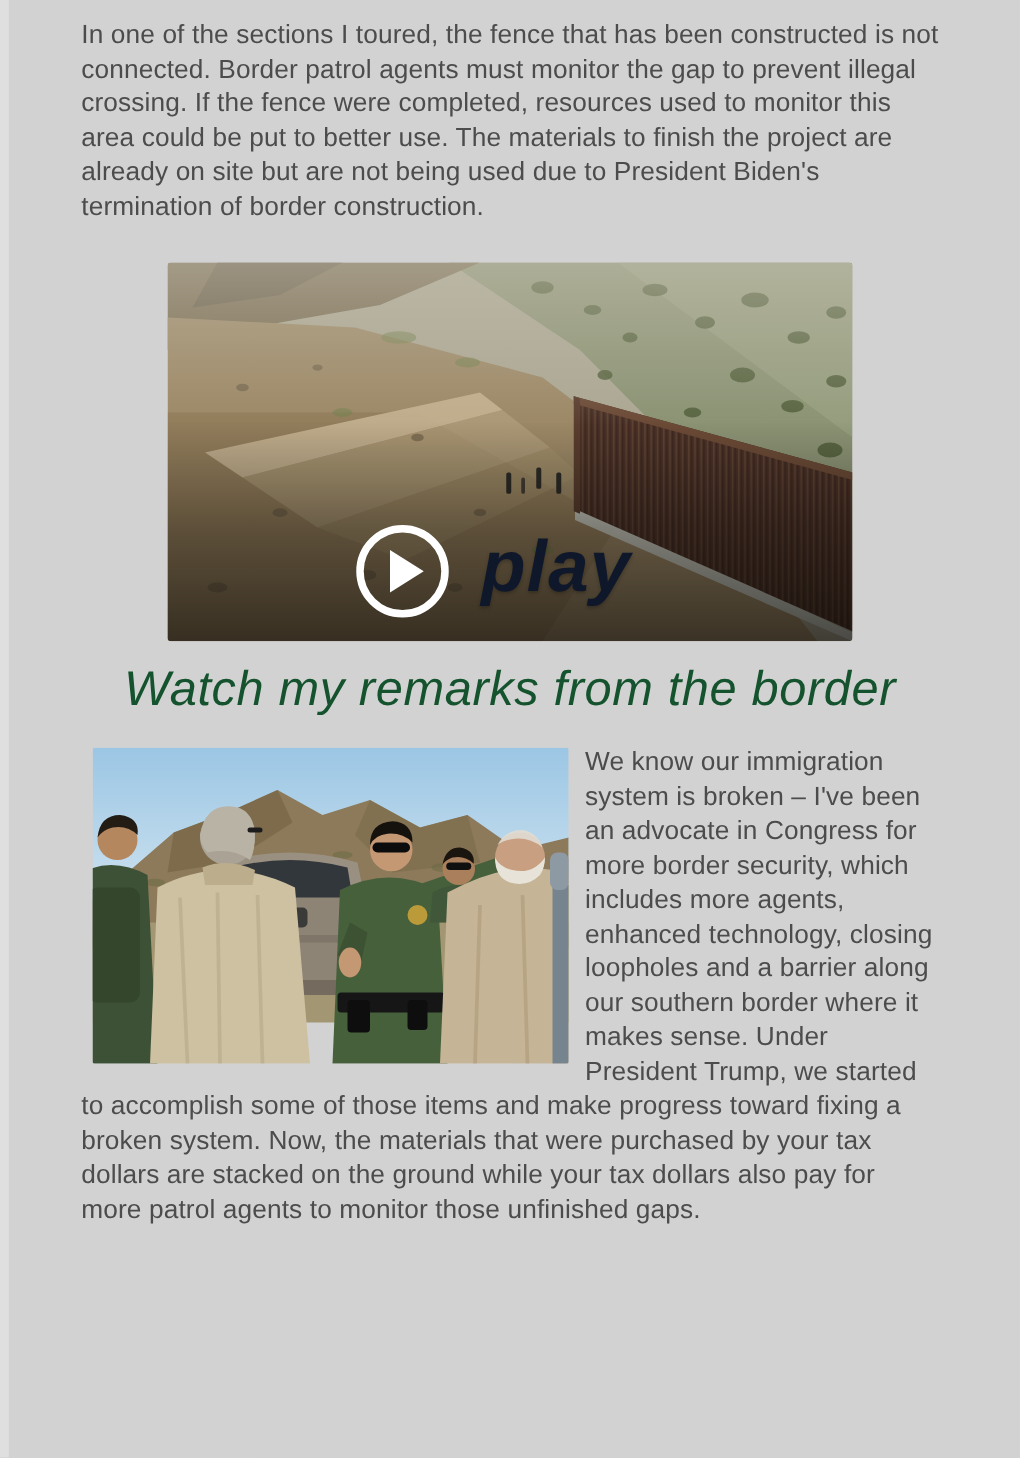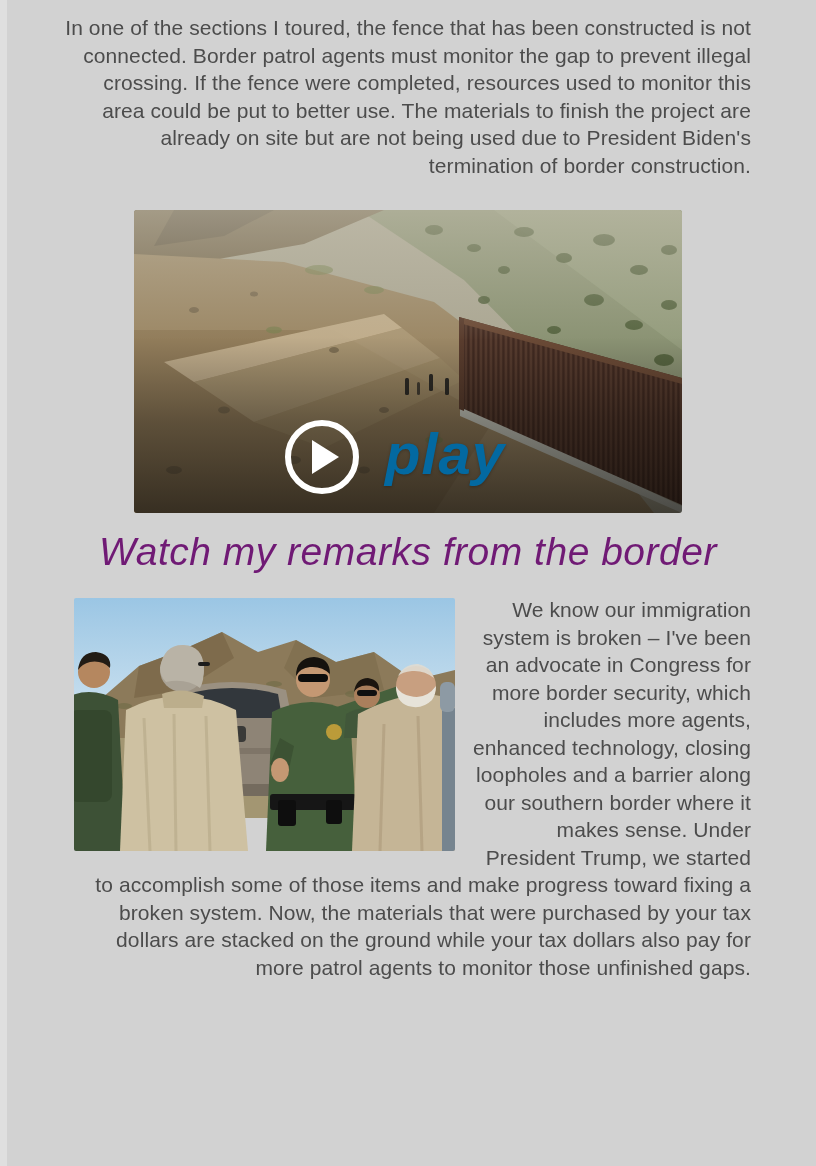--- a/index.html
+++ b/index.html
@@ -30,7 +30,6 @@
     line-height: 27.5px;
     margin: 0;
     letter-spacing: 0.1px;
-    text-align: right;
   }
   
   .video-figure {

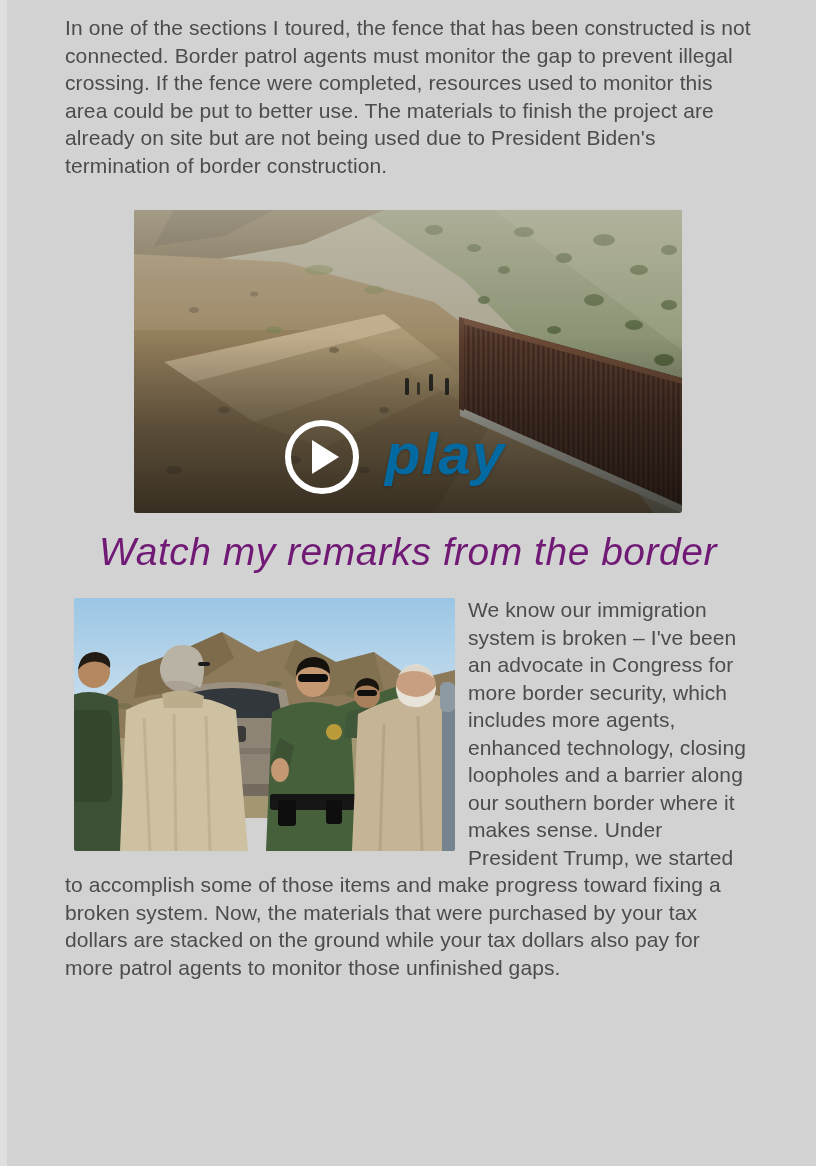--- a/index.html
+++ b/index.html
@@ -54,7 +54,7 @@
     justify-content: center;
     align-items: center;
     gap: 26px;
-    color: #0369a1;
+    color: #0f172a;
   }
   .play-circle {
     width: 74px; height: 74px;

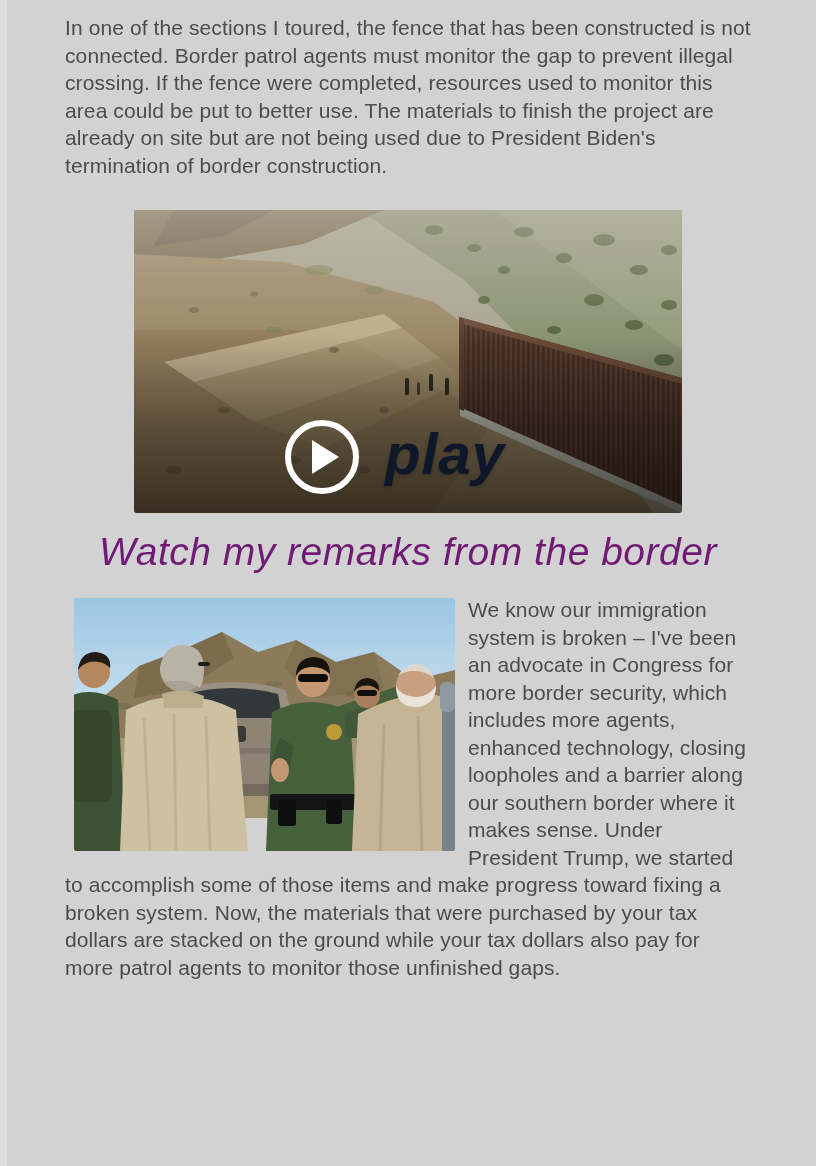--- a/index.html
+++ b/index.html
@@ -87,7 +87,7 @@
     font-style: italic;
     font-weight: 400;
     letter-spacing: 0.5px;
-    color: #701a75;
+    color: #14532d;
   }
   .para2 { margin-bottom: 38px !important; }
   

